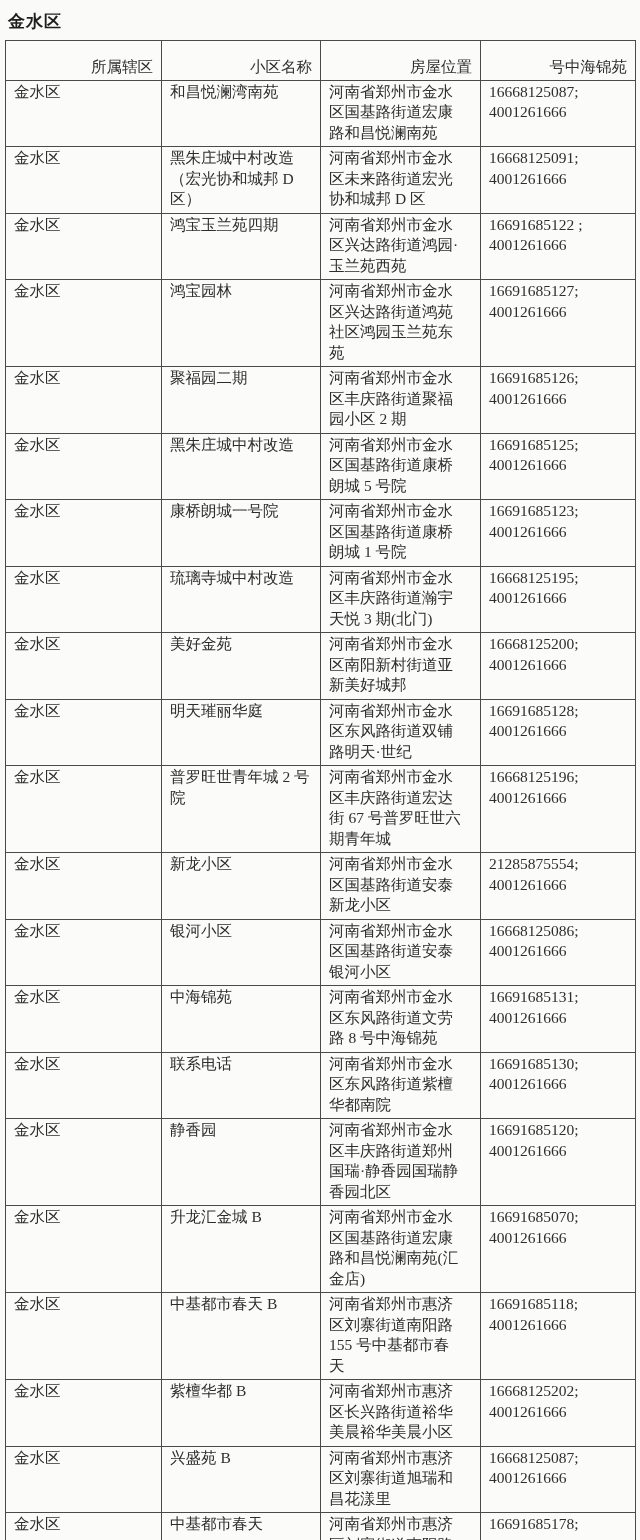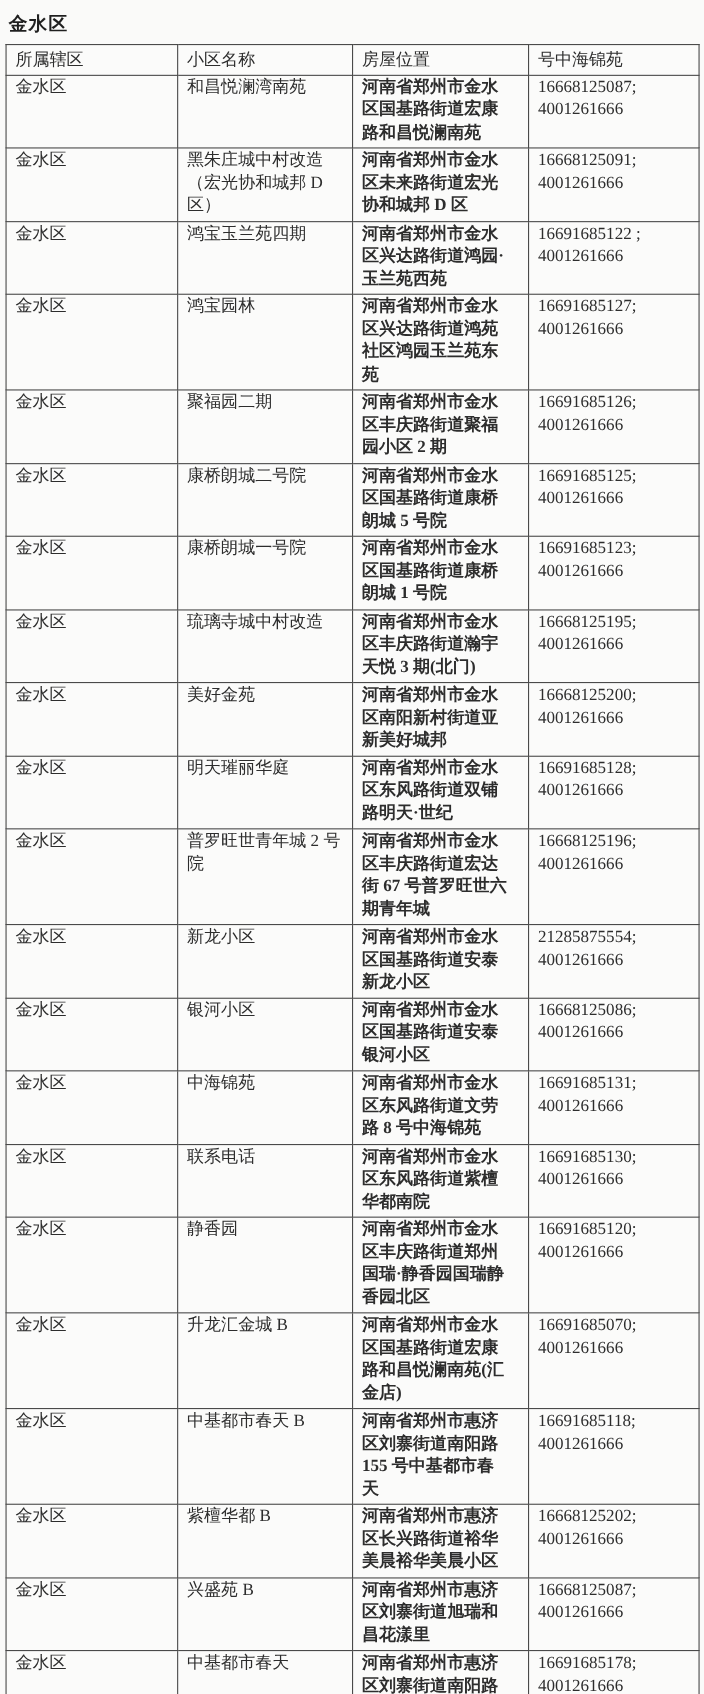--- a/index.html
+++ b/index.html
@@ -47,8 +47,9 @@
     word-break: break-all;
   }
   table.listing th {
-    padding-top: 4px;
+    padding-top: 16px;
     padding-bottom: 2px;
+    text-align: right;
   }
   table.listing td.c2 { padding-right: 18px; font-weight: bold; }
   table.listing td.c3 { white-space: pre-line; font-family: Liberation Serif, serif; }

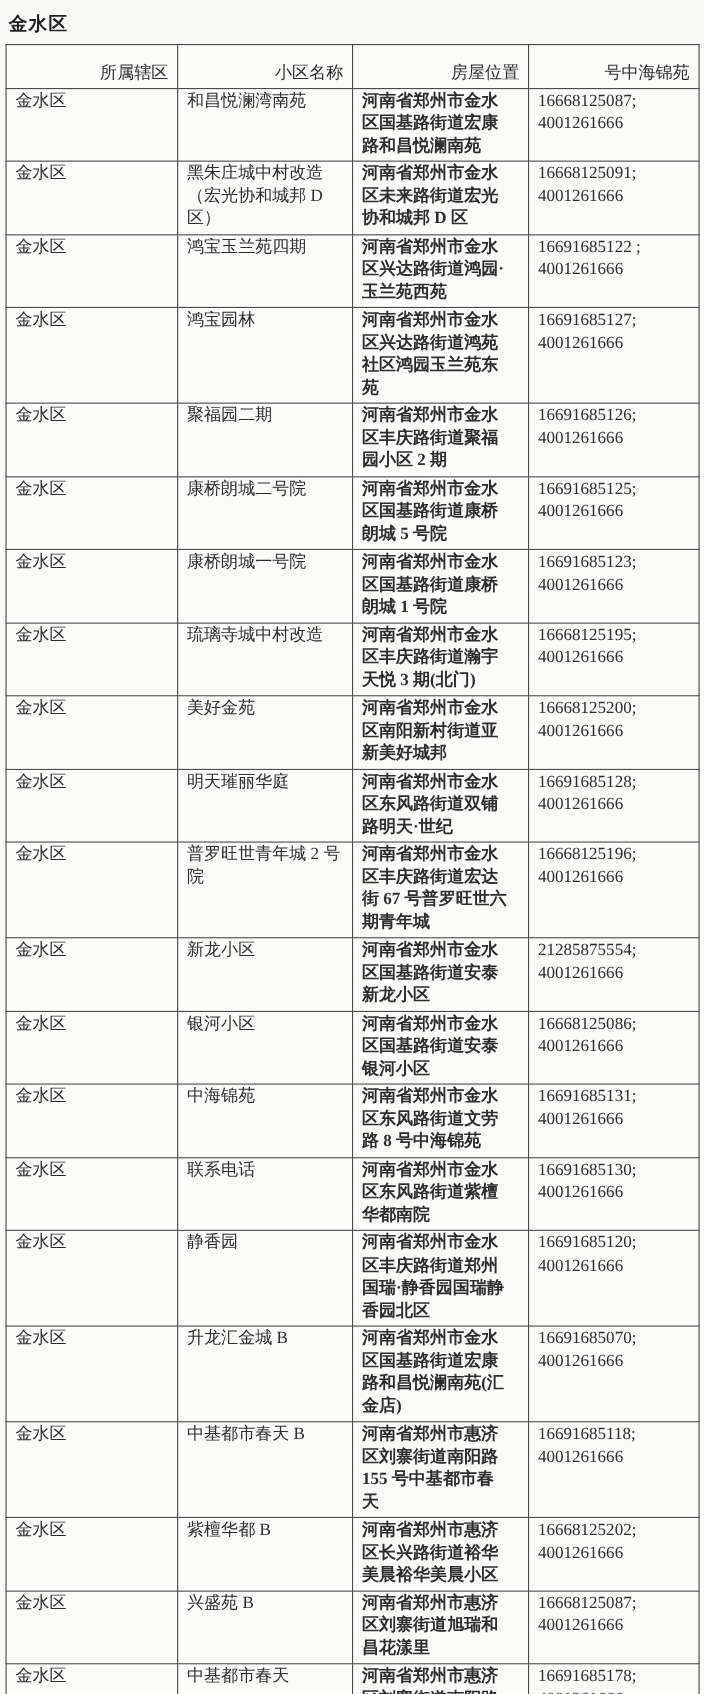--- a/index.html
+++ b/index.html
@@ -51,7 +51,7 @@
     padding-bottom: 2px;
     text-align: right;
   }
-  table.listing td.c2 { padding-right: 18px; font-weight: bold; }
+  table.listing td.c2 { padding-right: 18px; }
   table.listing td.c3 { white-space: pre-line; font-family: Liberation Serif, serif; }
 </style>
 </head>

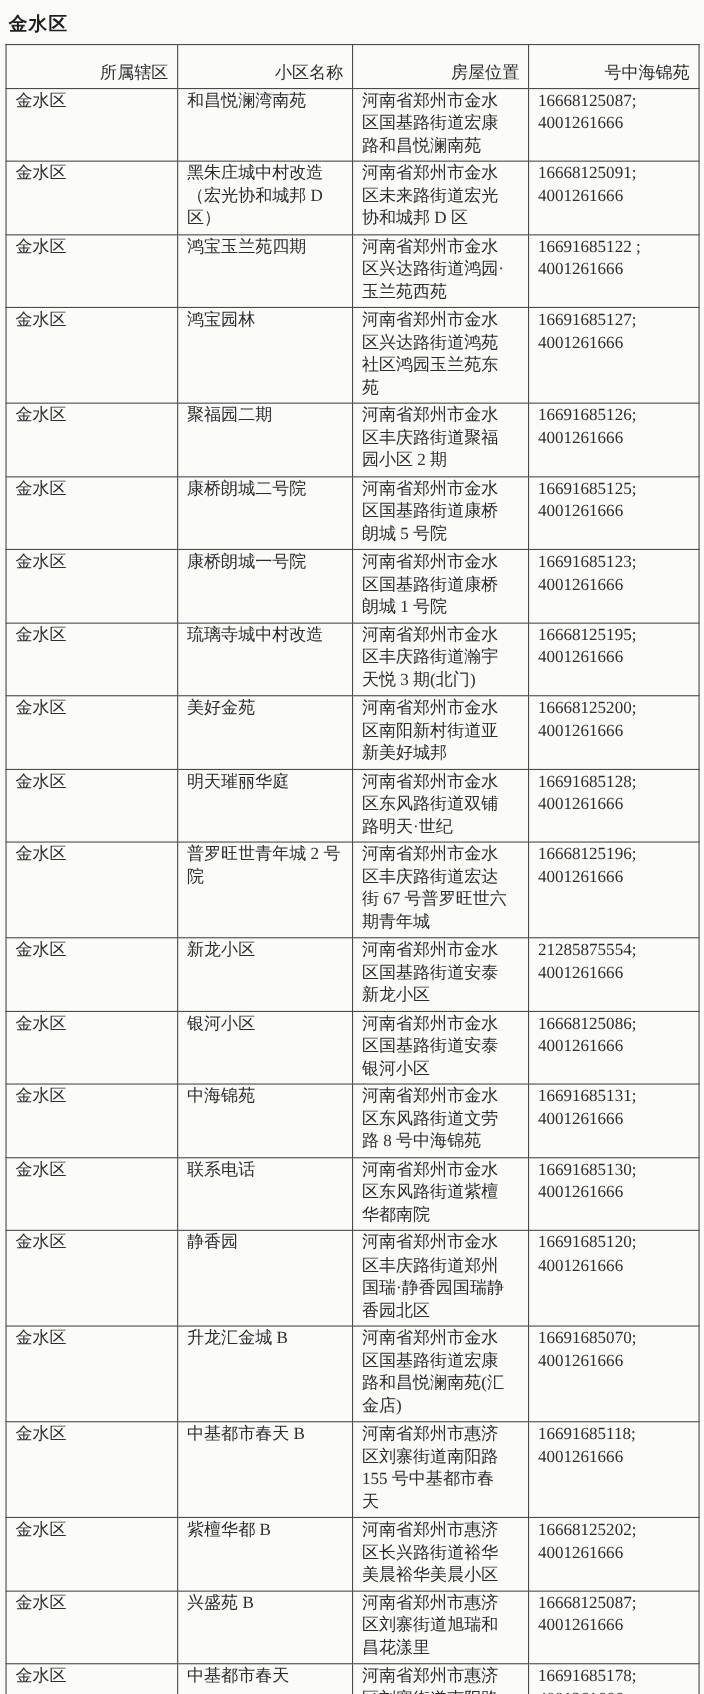--- a/index.html
+++ b/index.html
@@ -113,7 +113,7 @@
         </tr>
         <tr>
           <td class="c0">金水区</td>
-          <td class="c1">康桥朗城二号院</td>
+          <td class="c1">黑朱庄城中村改造</td>
           <td class="c2">河南省郑州市金水区国基路街道康桥朗城 5 号院</td>
           <td class="c3">16691685125;
 4001261666</td>

